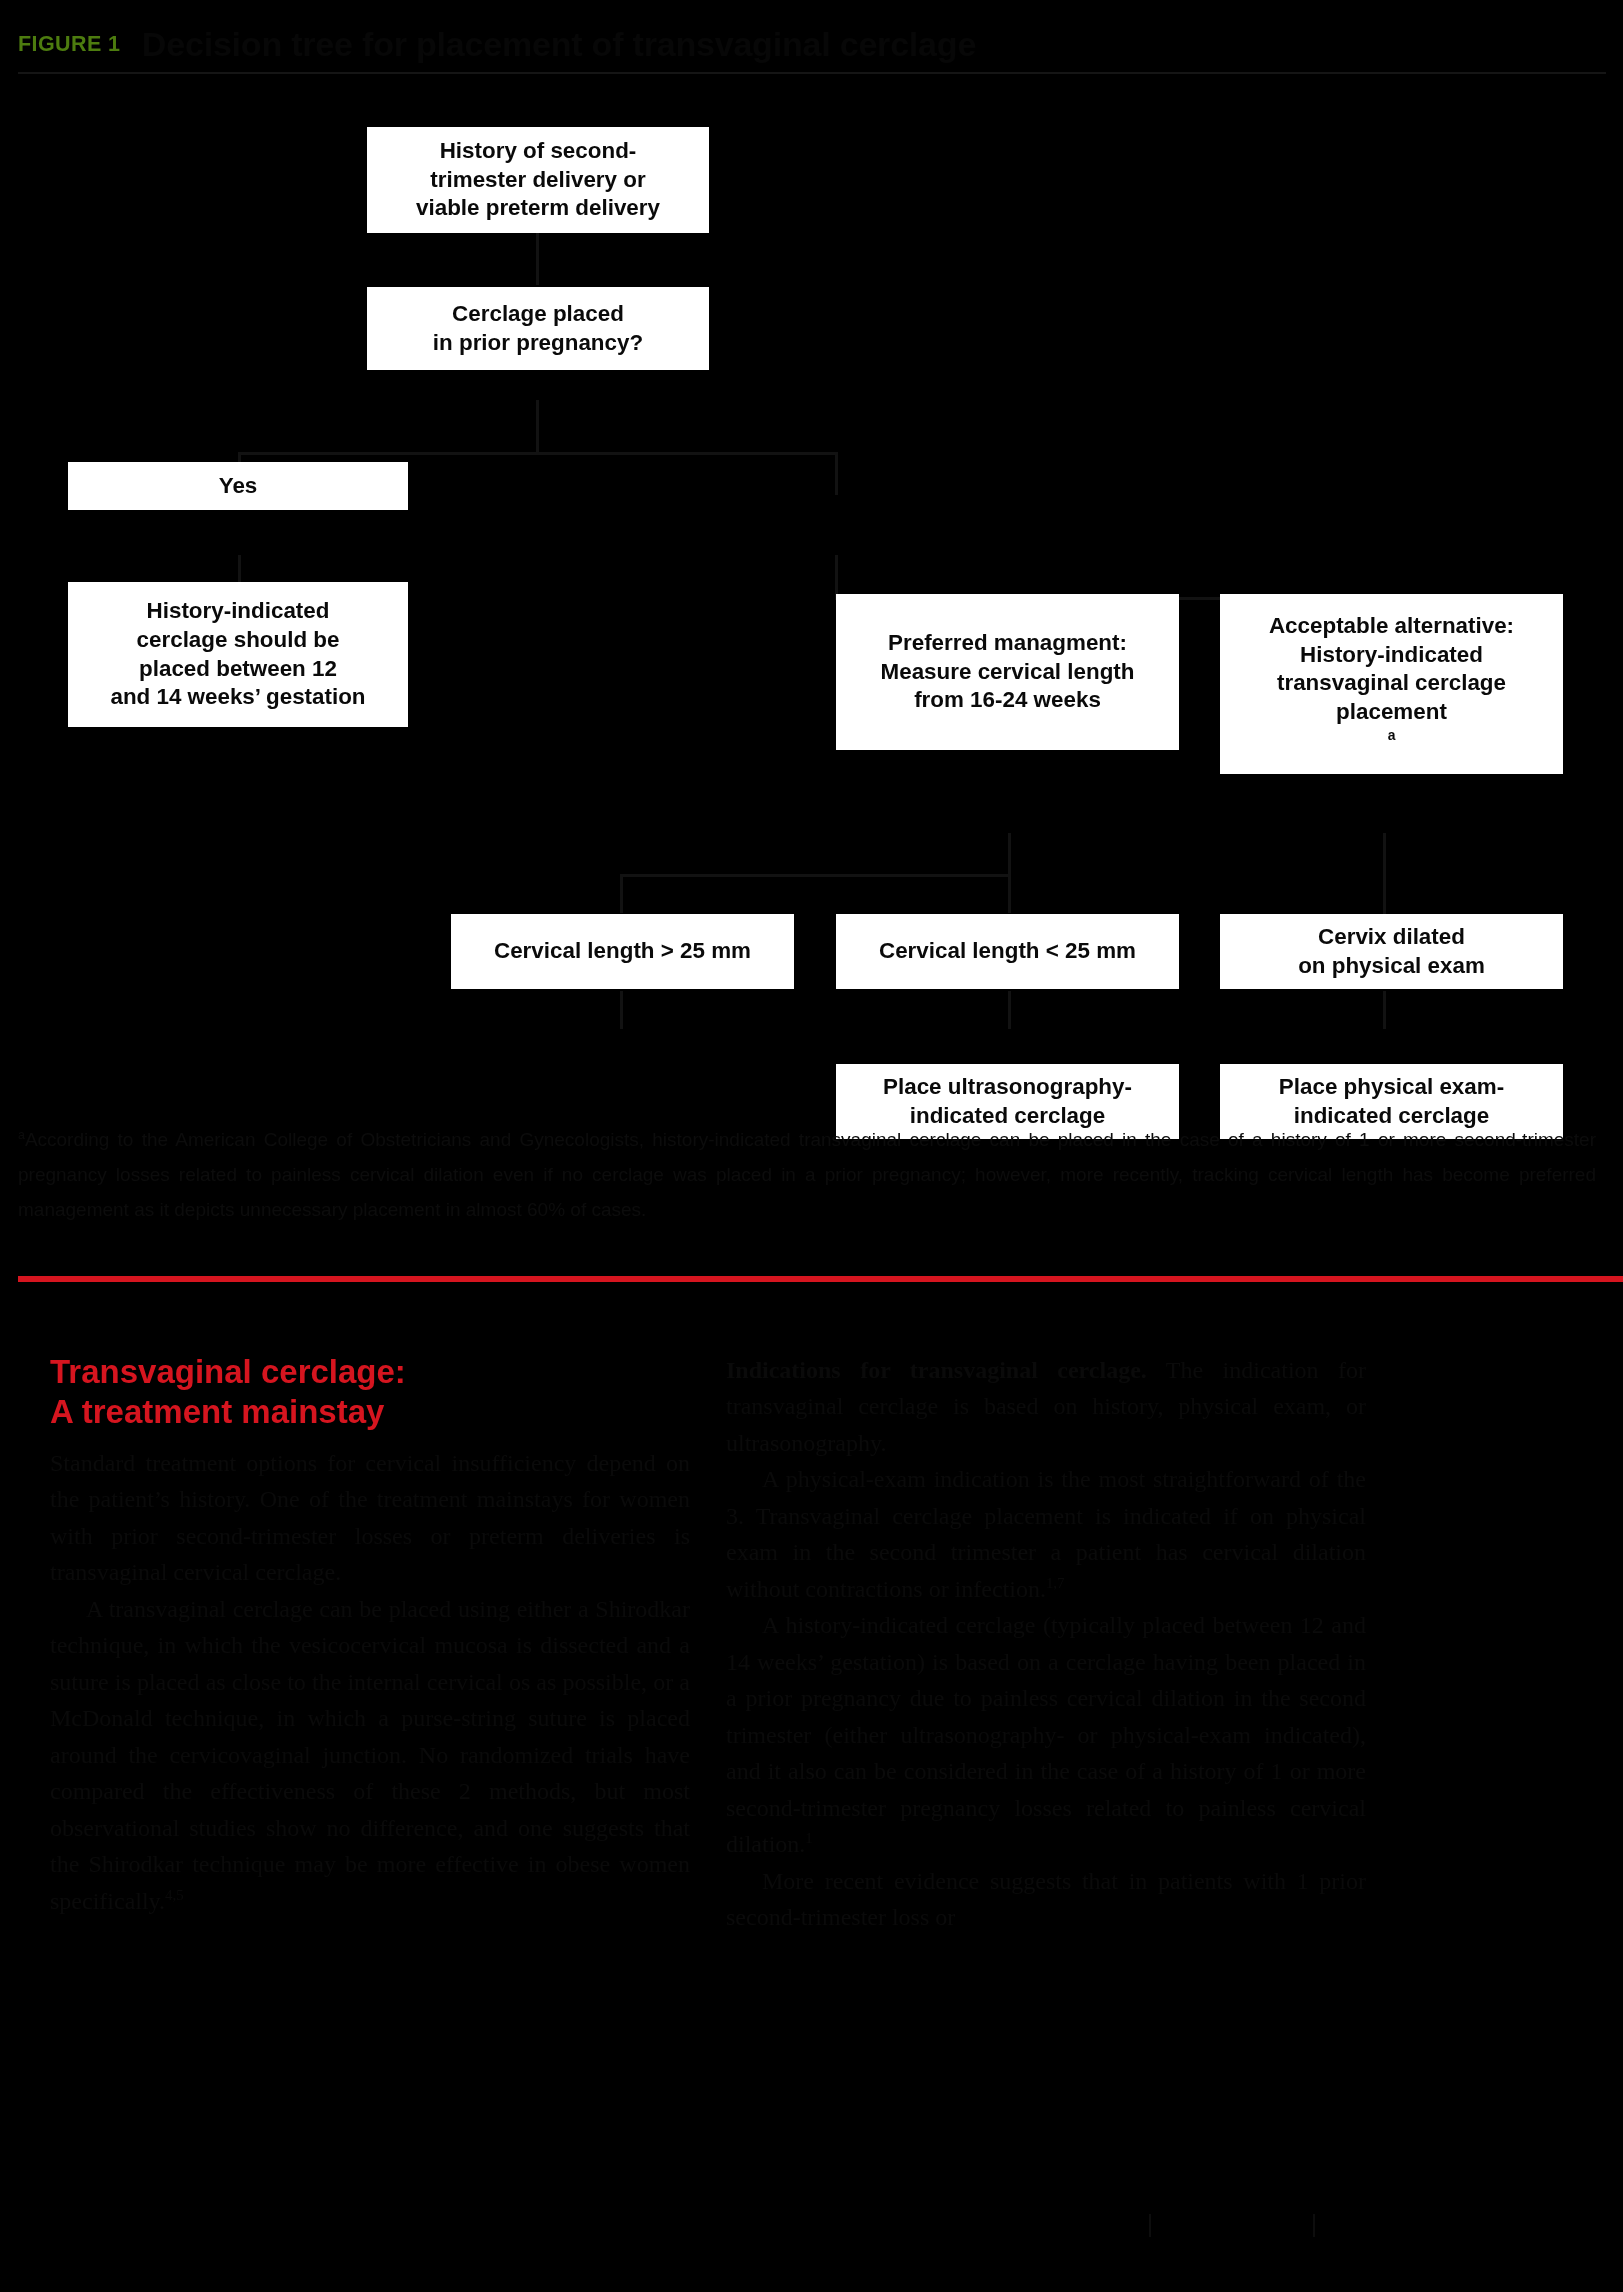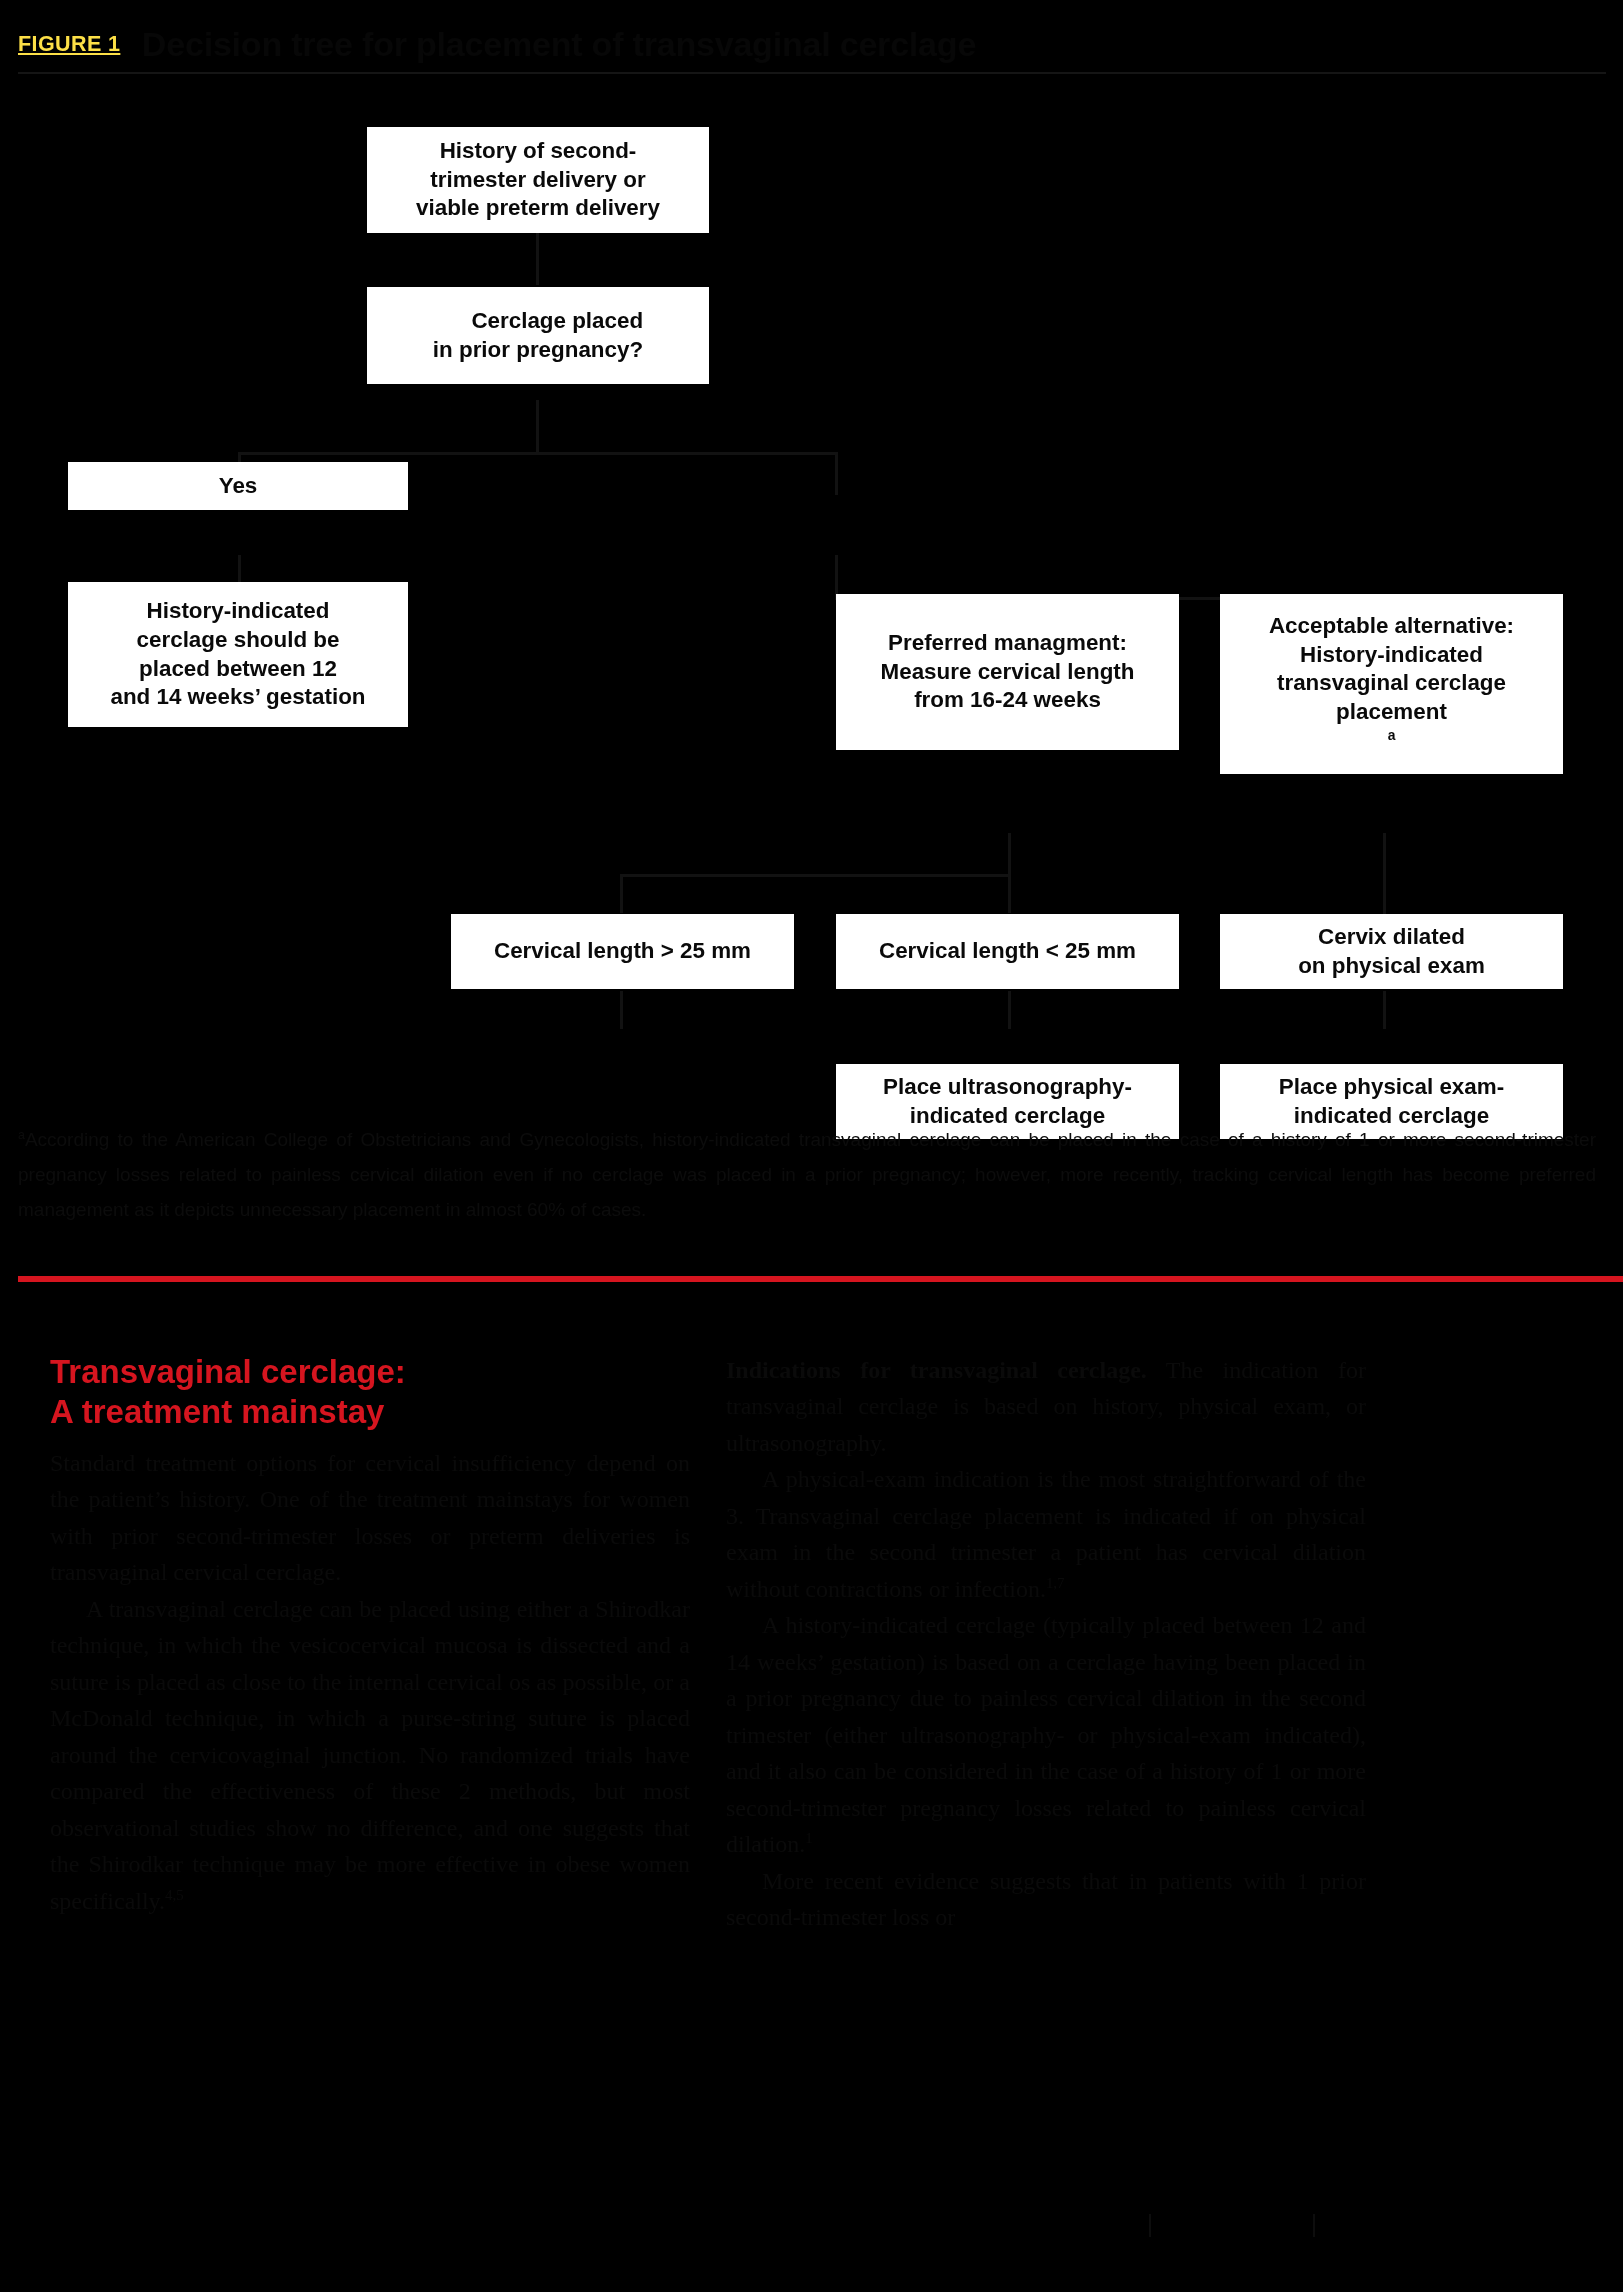--- a/index.html
+++ b/index.html
@@ -27,12 +27,11 @@
     gap: 21.5px;
   }
   .fig-label {
-    color: #fde047;
+    color: #4d7c0f;
     font-weight: bold;
     font-size: 21.5px;
     letter-spacing: 0.4px;
     white-space: nowrap;
-    text-decoration: underline;
   }
   .fig-title {
     color: #070707;

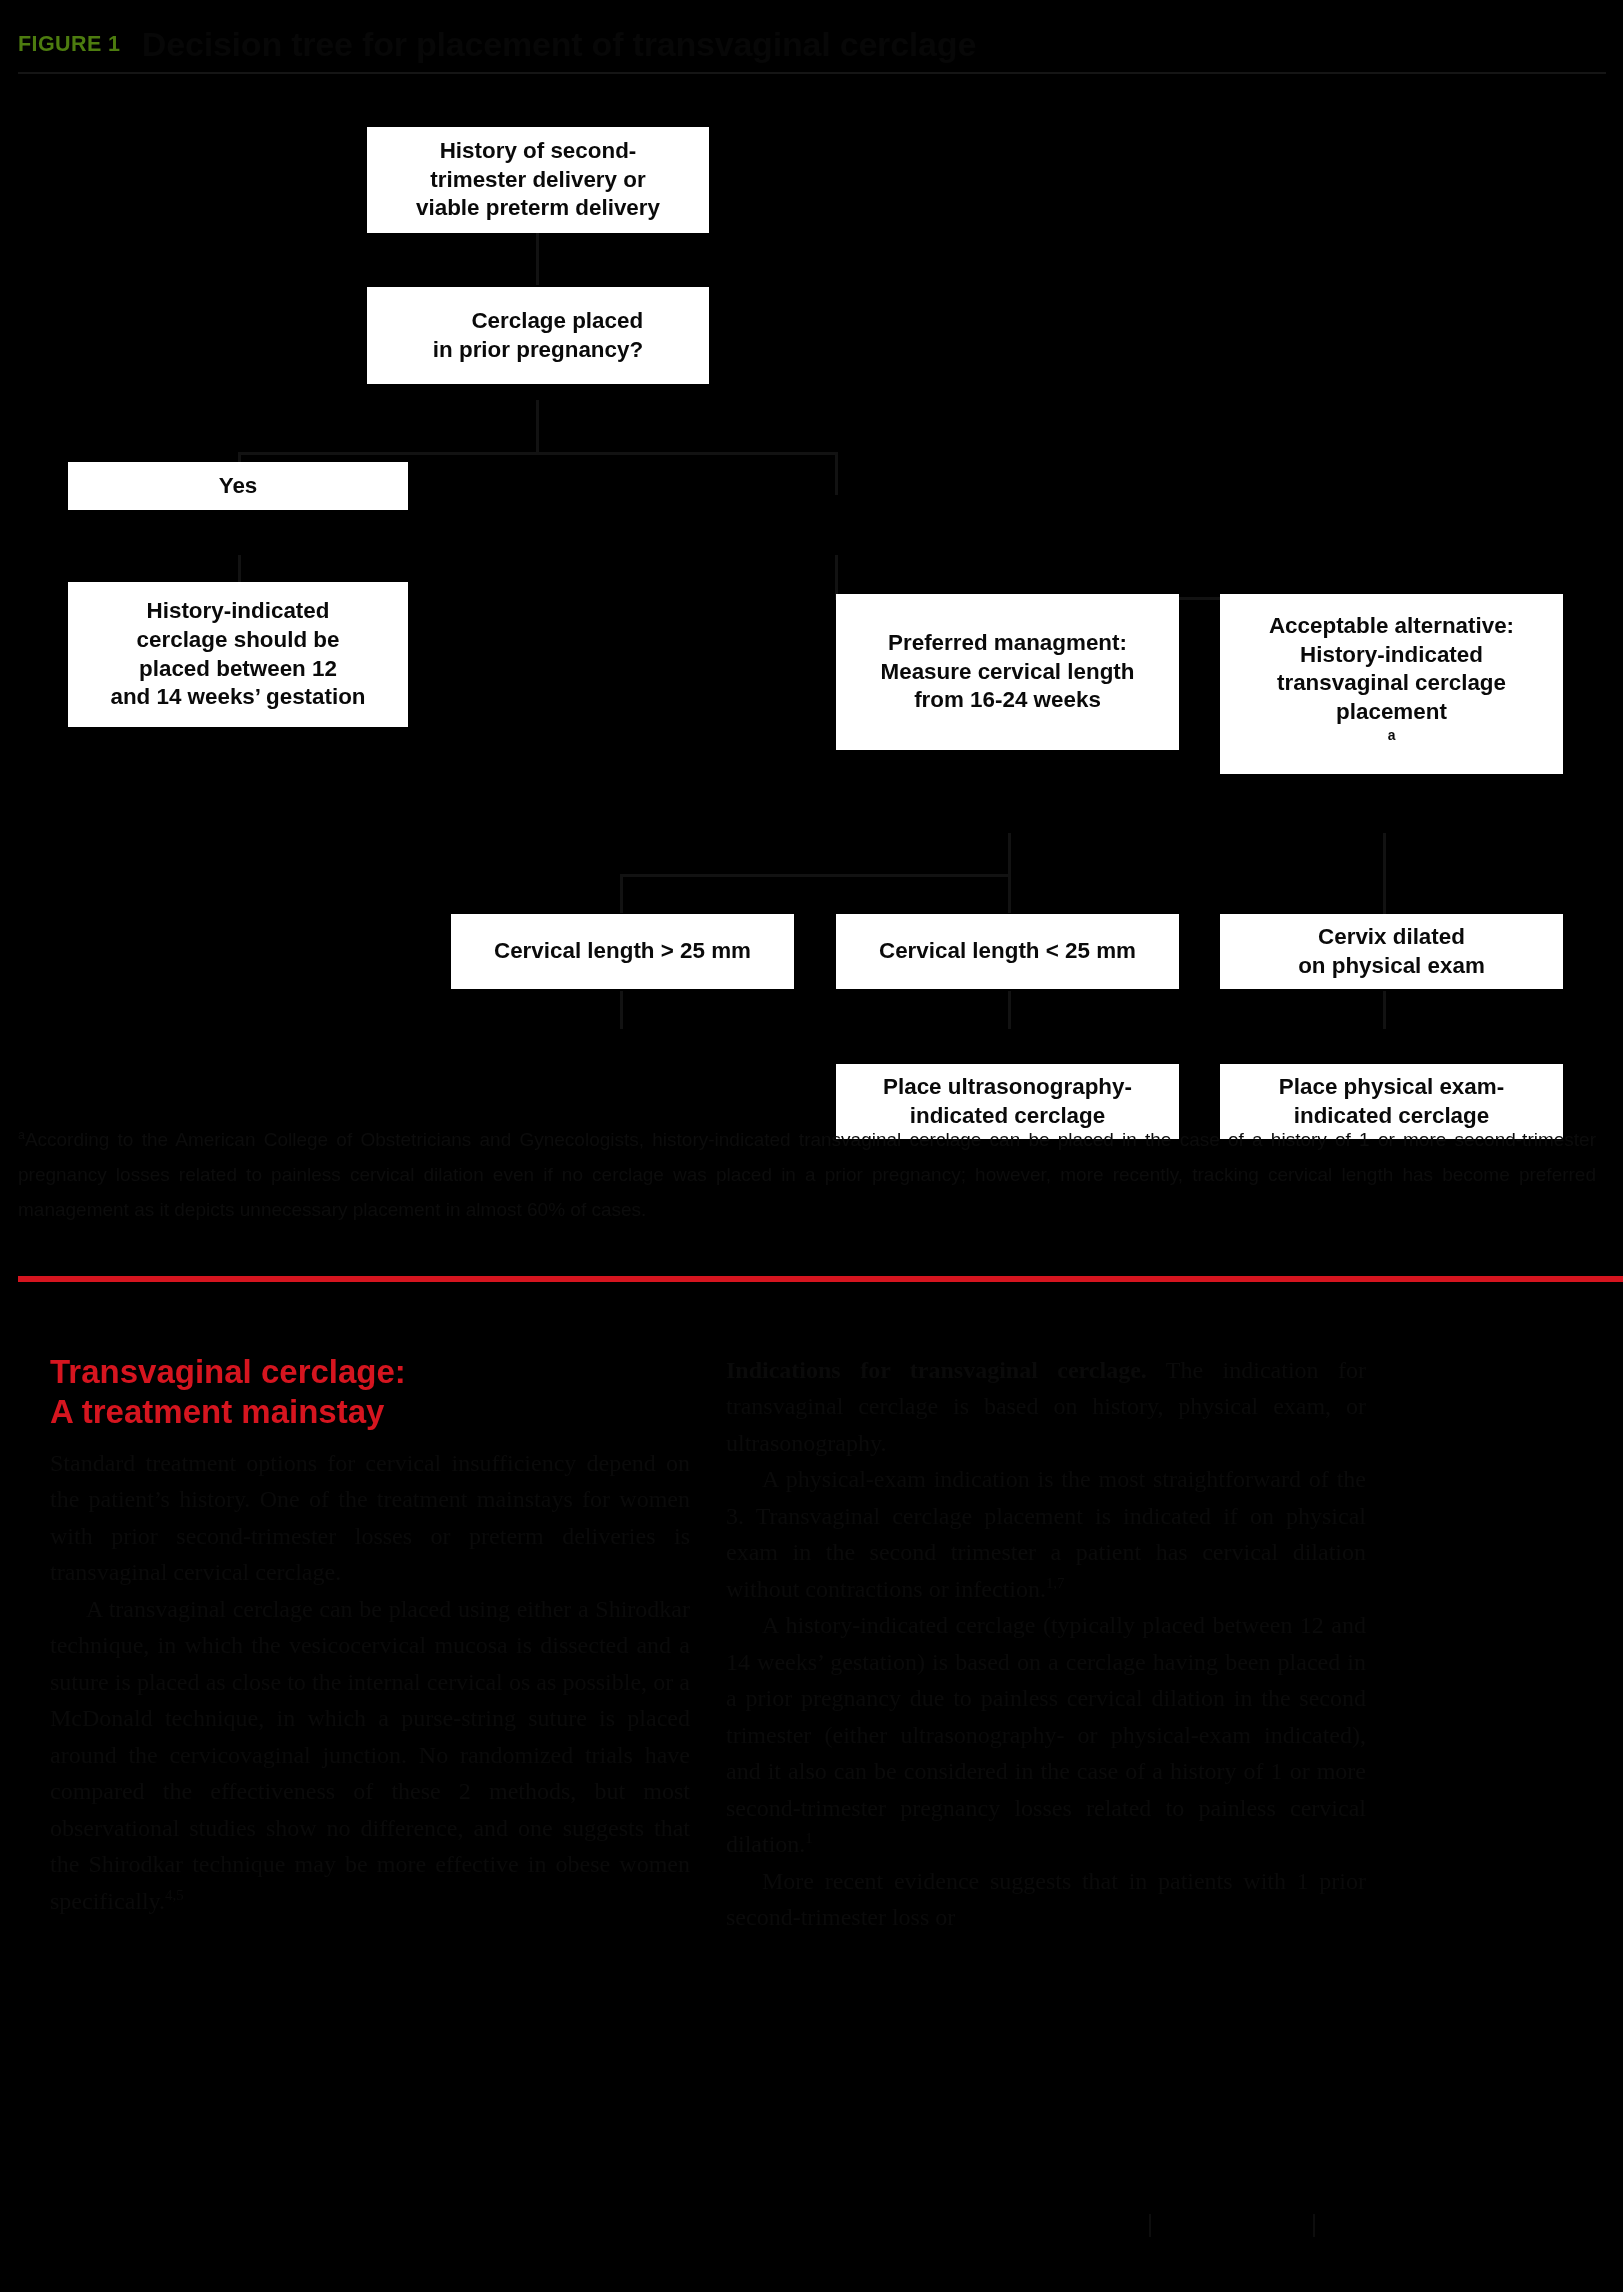--- a/index.html
+++ b/index.html
@@ -189,7 +189,7 @@
     </div>
   </div>
 
-  <div class="node" style="left:355px; top:208px; width:342px; height:97px;text-align:right;">
+  <div class="node" style="left:355px; top:208px; width:342px; height:83px;">
     <div>
       <span>Cerclage placed</span>
       <span>in prior pregnancy?</span>

